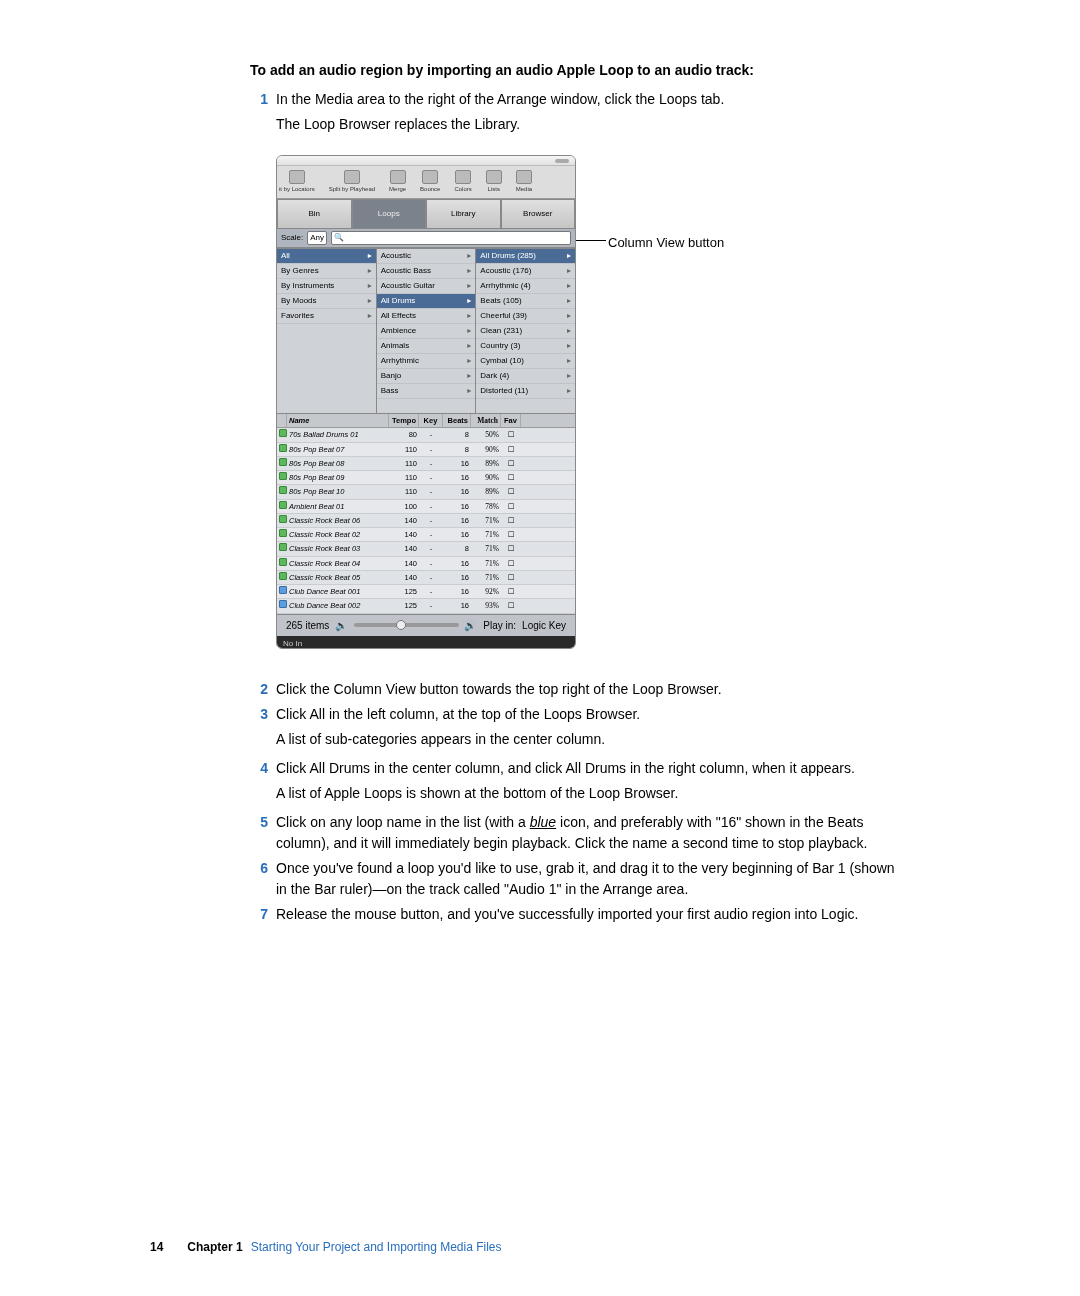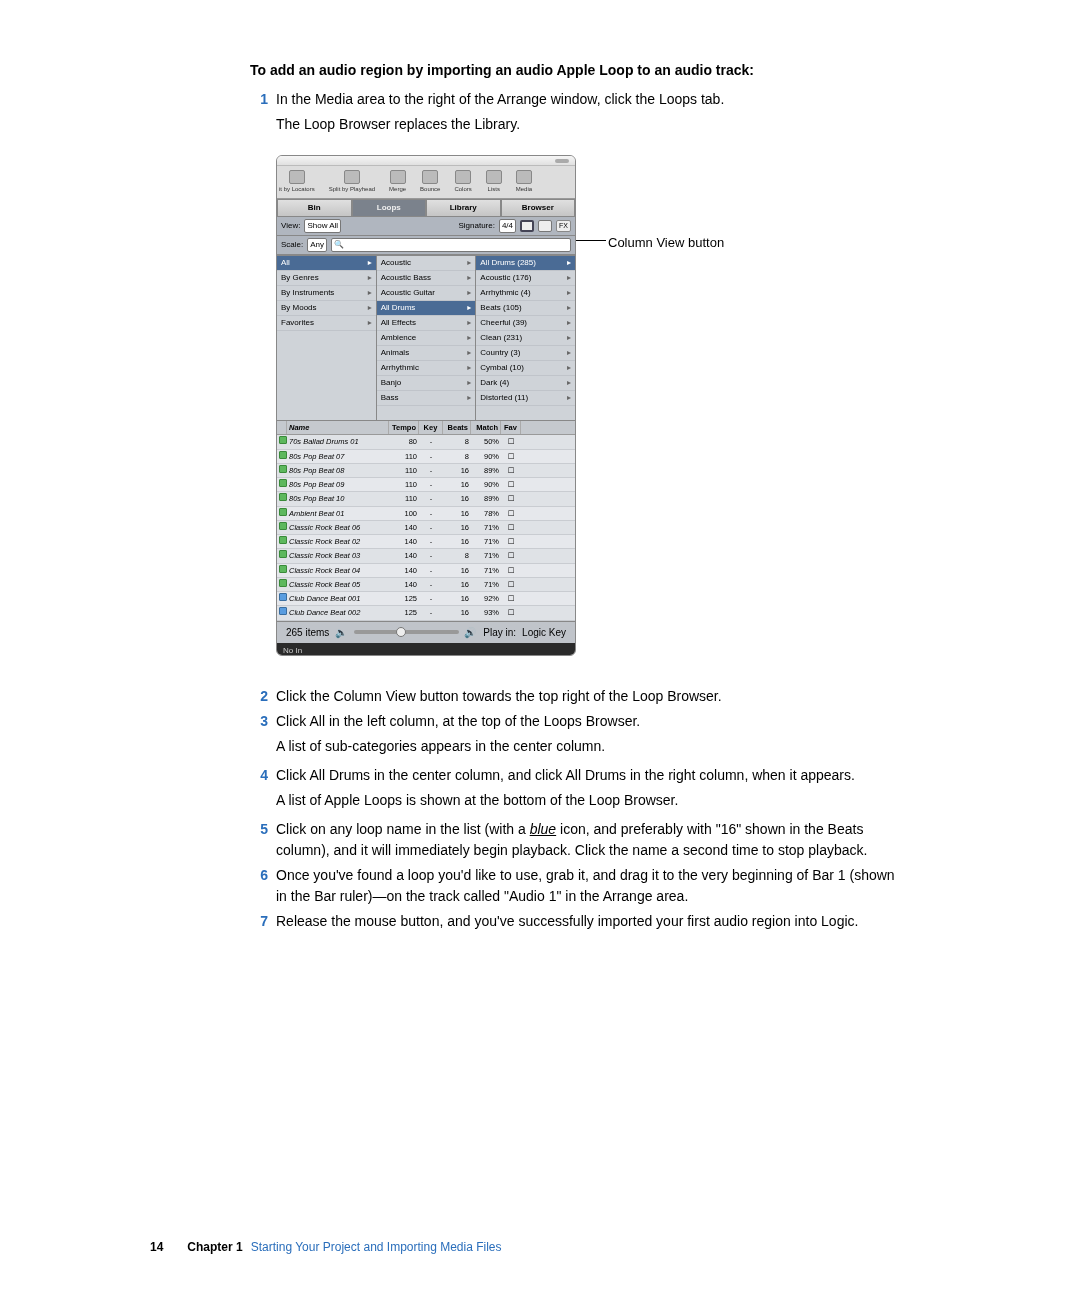--- a/index.html
+++ b/index.html
@@ -39,7 +39,7 @@
     .tb-btn { display:flex; flex-direction:column; align-items:center; font-size:6px; color:#333; }
     .tb-icon { width:16px; height:14px; background:#bbb; border:1px solid #888; border-radius:2px; margin-bottom:1px;}
     .tabrow { display:flex; background:#bfc3c9; font-size:8px; }
-    .tab { flex:1; text-align:center; padding:2px; border:1px solid #888; background:linear-gradient(#e0e0e0,#c5c5c5); font-weight:bold;}
+    .tab { flex:1; text-align:center; padding:8px; border:1px solid #888; background:linear-gradient(#e0e0e0,#c5c5c5); font-weight:normal;}
     .tab.dark { background:#7b828c; color:#eee;}
     .ctrlrow { display:flex; align-items:center; padding:2px 4px; gap:4px; background:#b0b6bf; font-size:8px; border-bottom:1px solid #888;}
     .ctrlrow .sel { background:#fff; border:1px solid #777; padding:0 2px; border-radius:2px; }

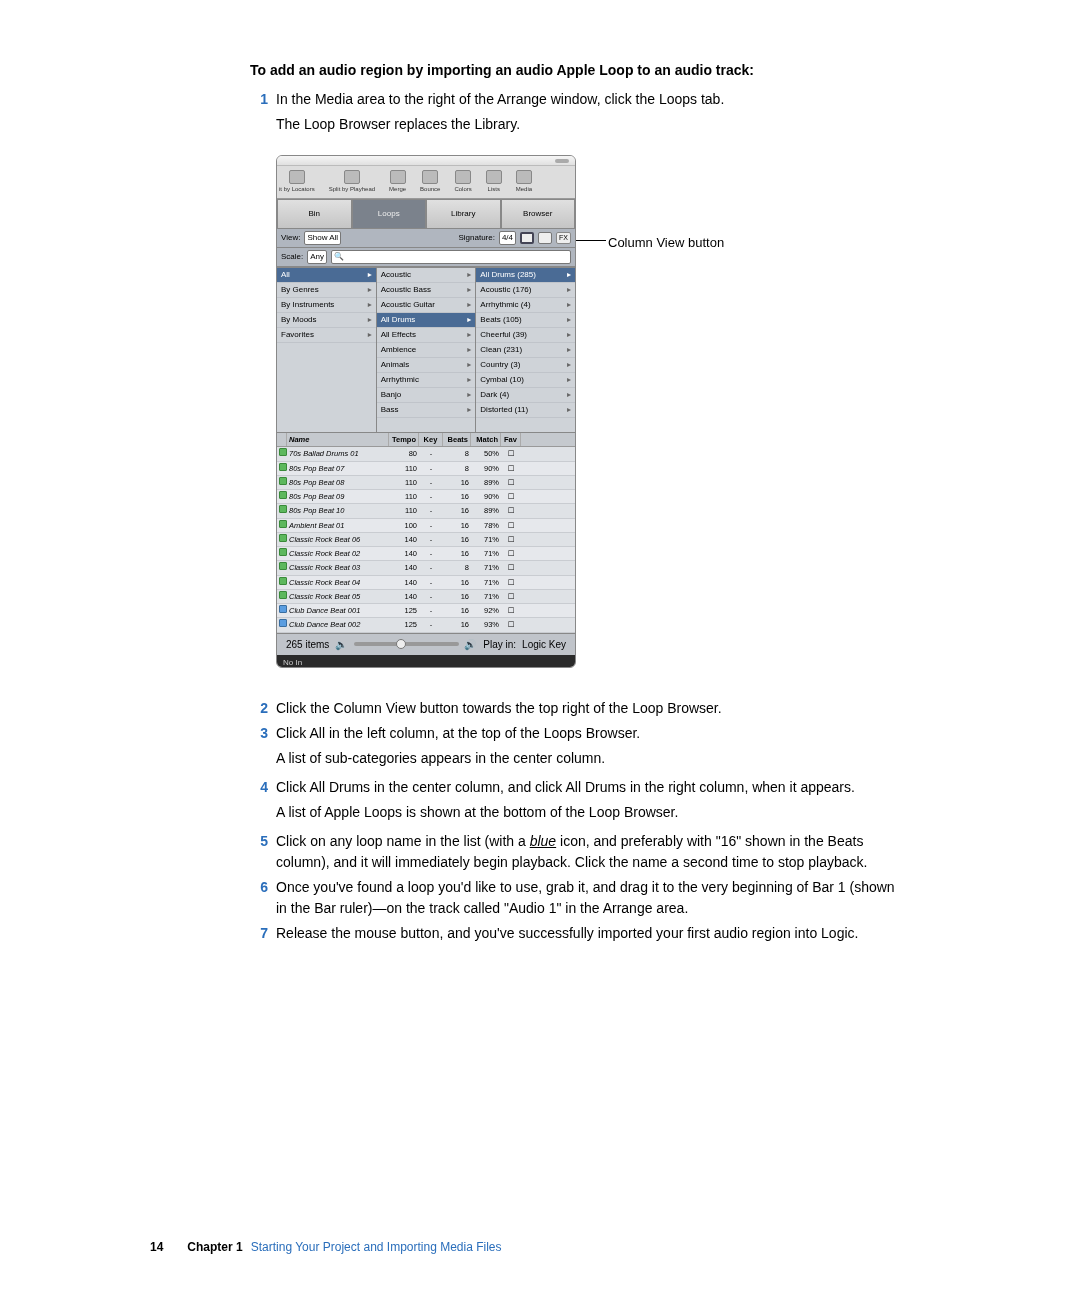--- a/index.html
+++ b/index.html
@@ -130,15 +130,6 @@
         <div class="tab">Browser</div>
       </div>
     <div class="ctrlrow">
-      <span>View:</span>
-      <span class="sel">Show All</span>
-      <span style="margin-left:auto">Signature:</span>
-      <span class="sel">4/4</span>
-      <span class="sq-btn cv-highlight"></span>
-      <span class="sq-btn"></span>
-      <span class="fx-btn">FX</span>
-    </div>
-    <div class="ctrlrow">
       <span>Scale:</span>
       <span class="sel">Any</span>
       <span class="sel" style="flex:1;">🔍</span>

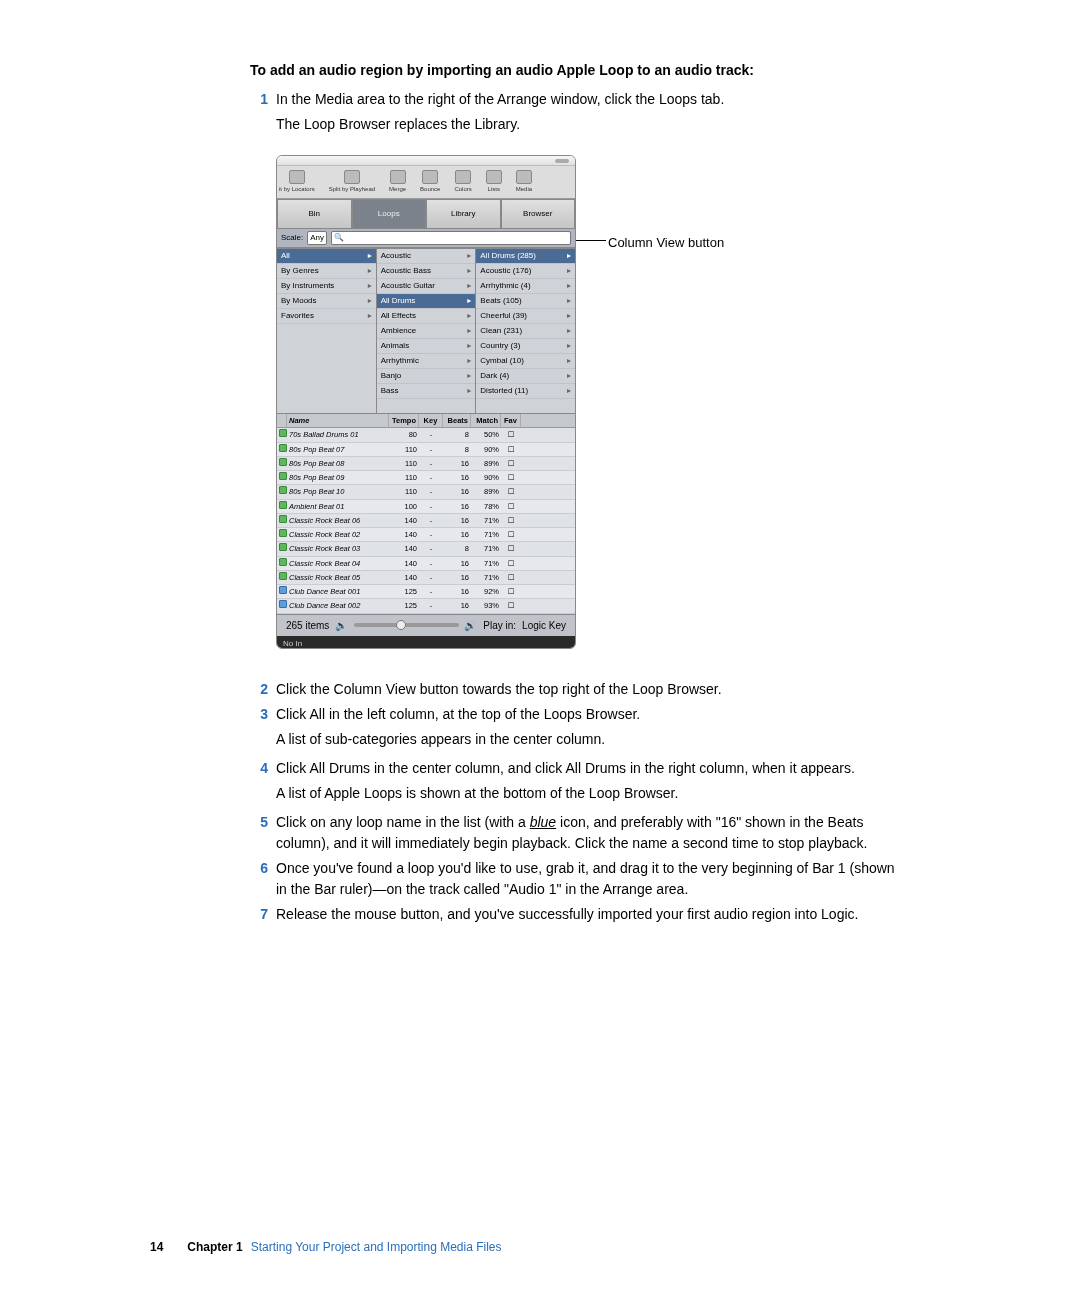--- a/index.html
+++ b/index.html
@@ -60,7 +60,7 @@
     .c-tempo{width:30px; text-align:right;}
     .c-key{width:24px; text-align:center;}
     .c-beats{width:28px; text-align:right;}
-    .c-match{width:30px; text-align:right;}
+    .c-match{width:30px; text-align:right;font-family:Liberation Serif, serif;}
     .c-fav{width:20px; text-align:center;}
     .ico-green{display:inline-block;width:8px;height:8px;background:#5db85d;border:1px solid #3a8a3a;border-radius:1px;}
     .ico-blue{display:inline-block;width:8px;height:8px;background:#5a9de0;border:1px solid #3a6ea0;border-radius:1px;}

